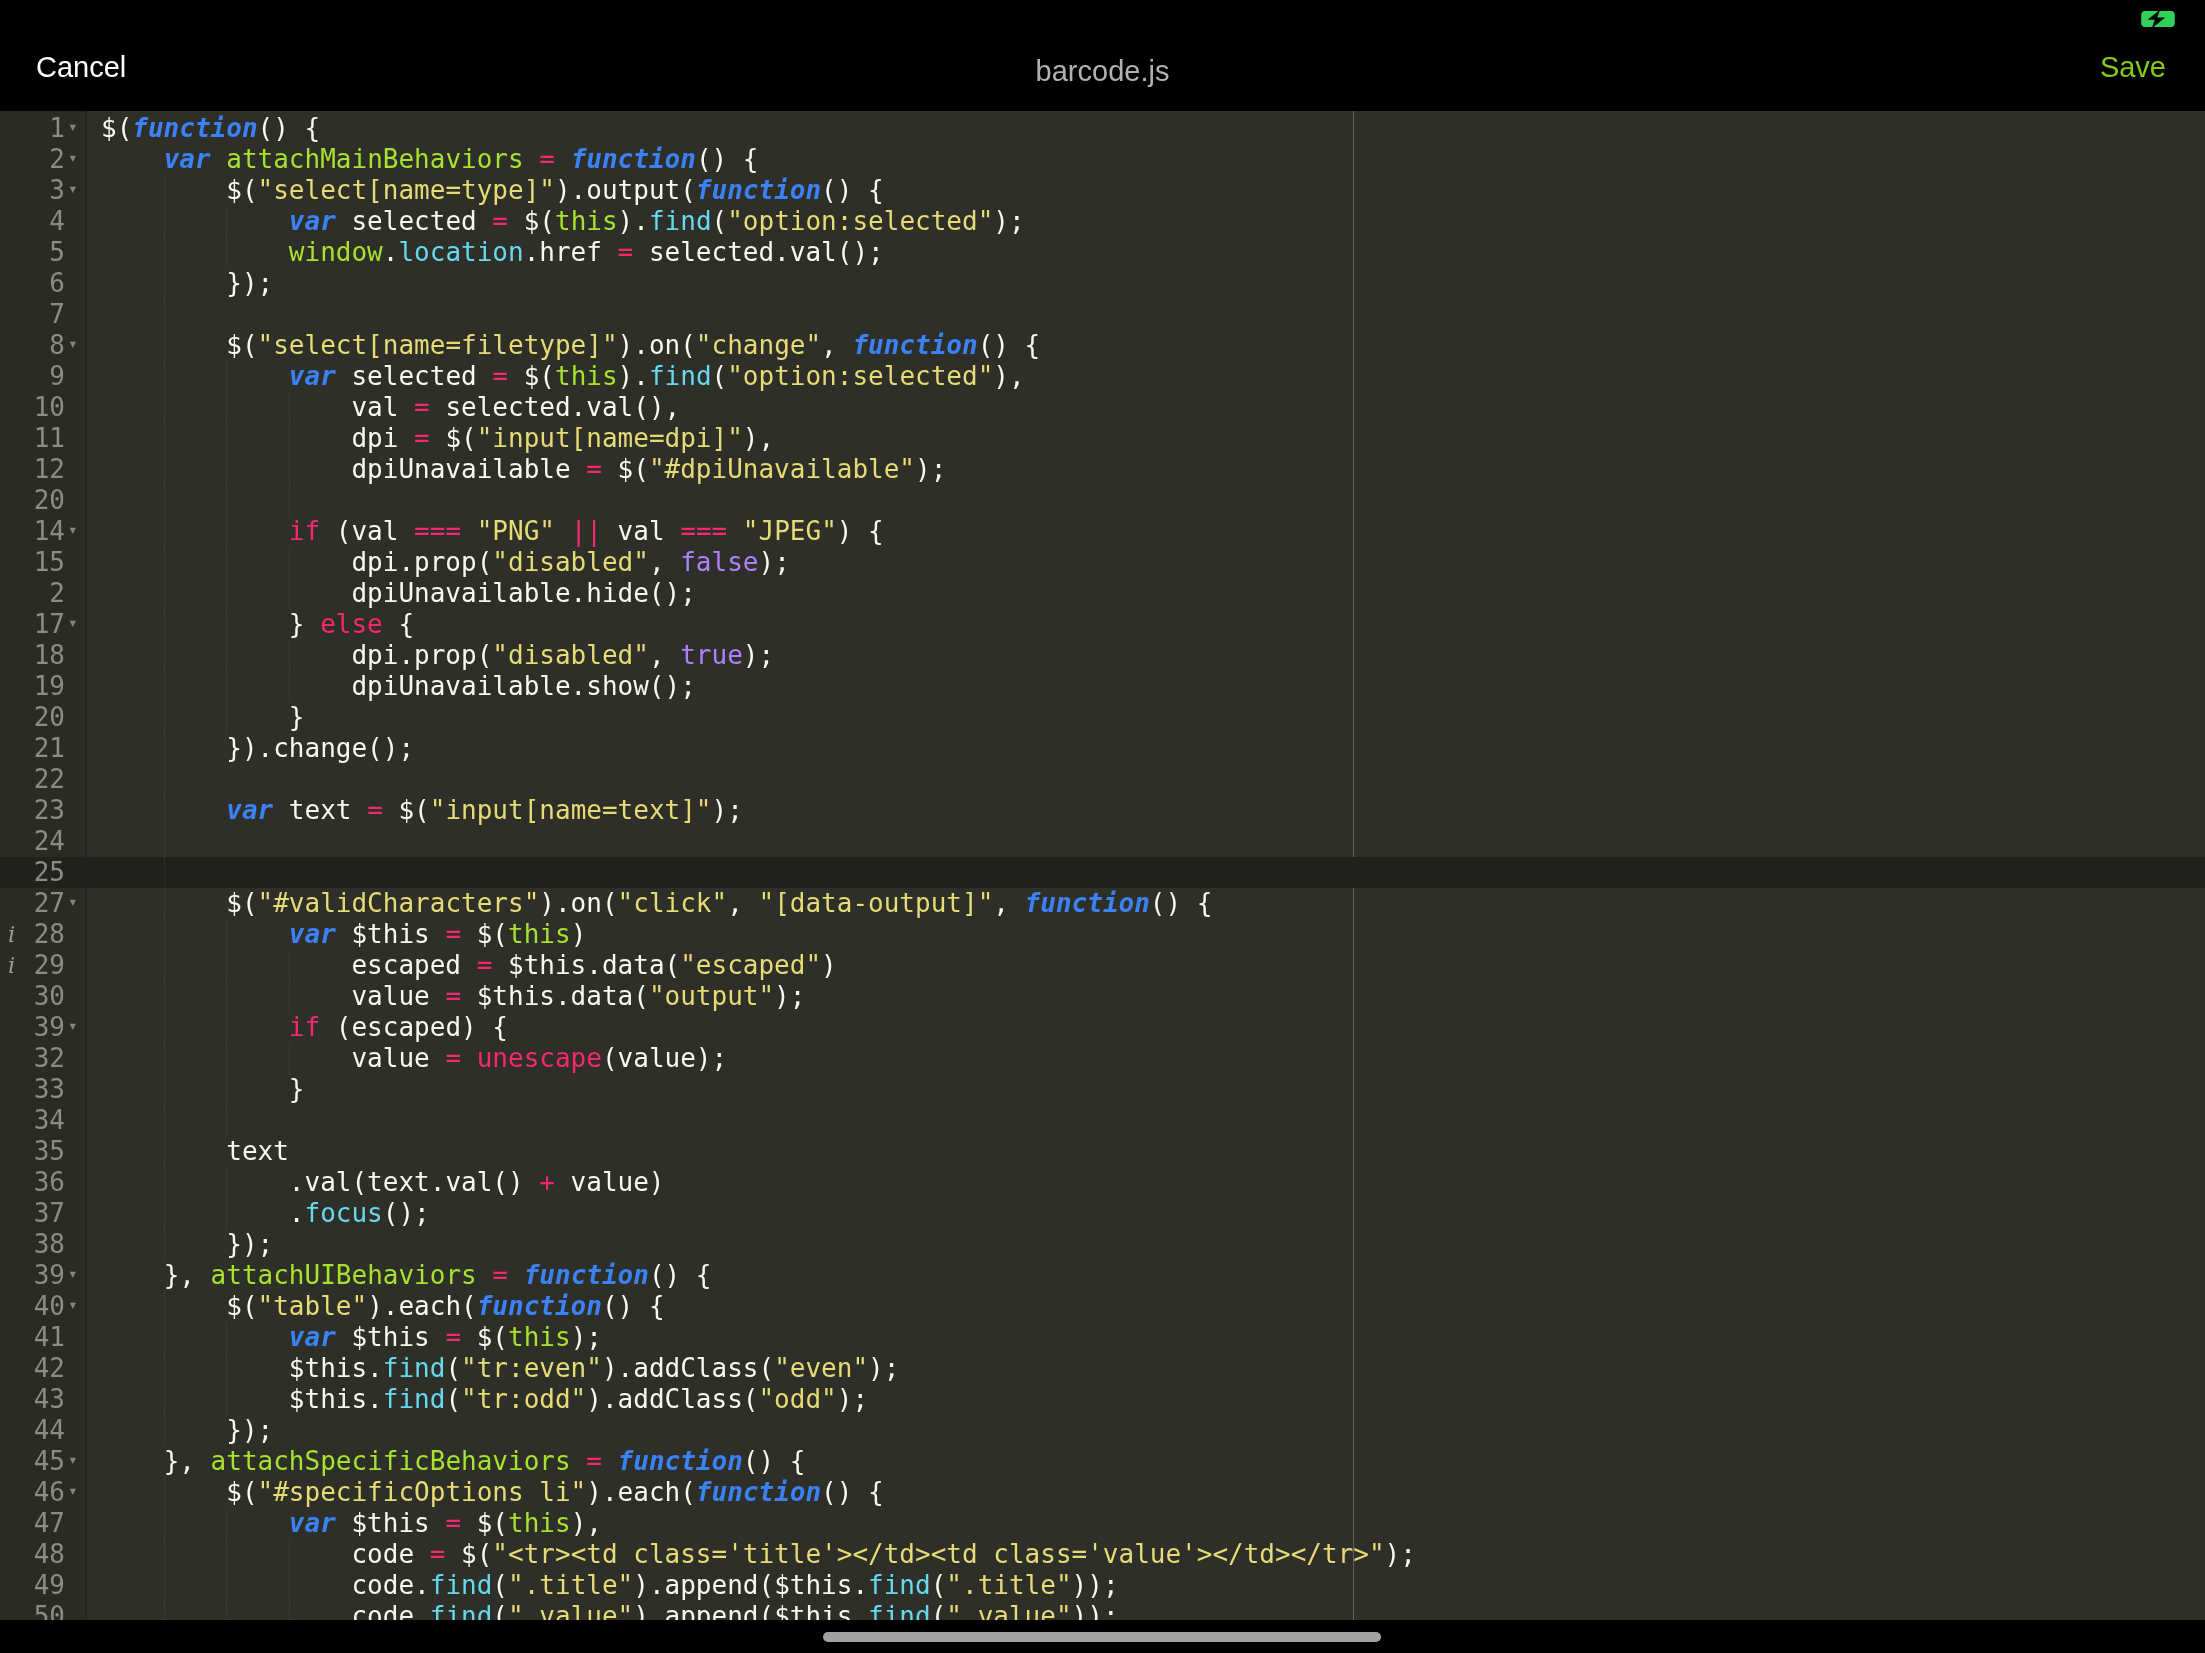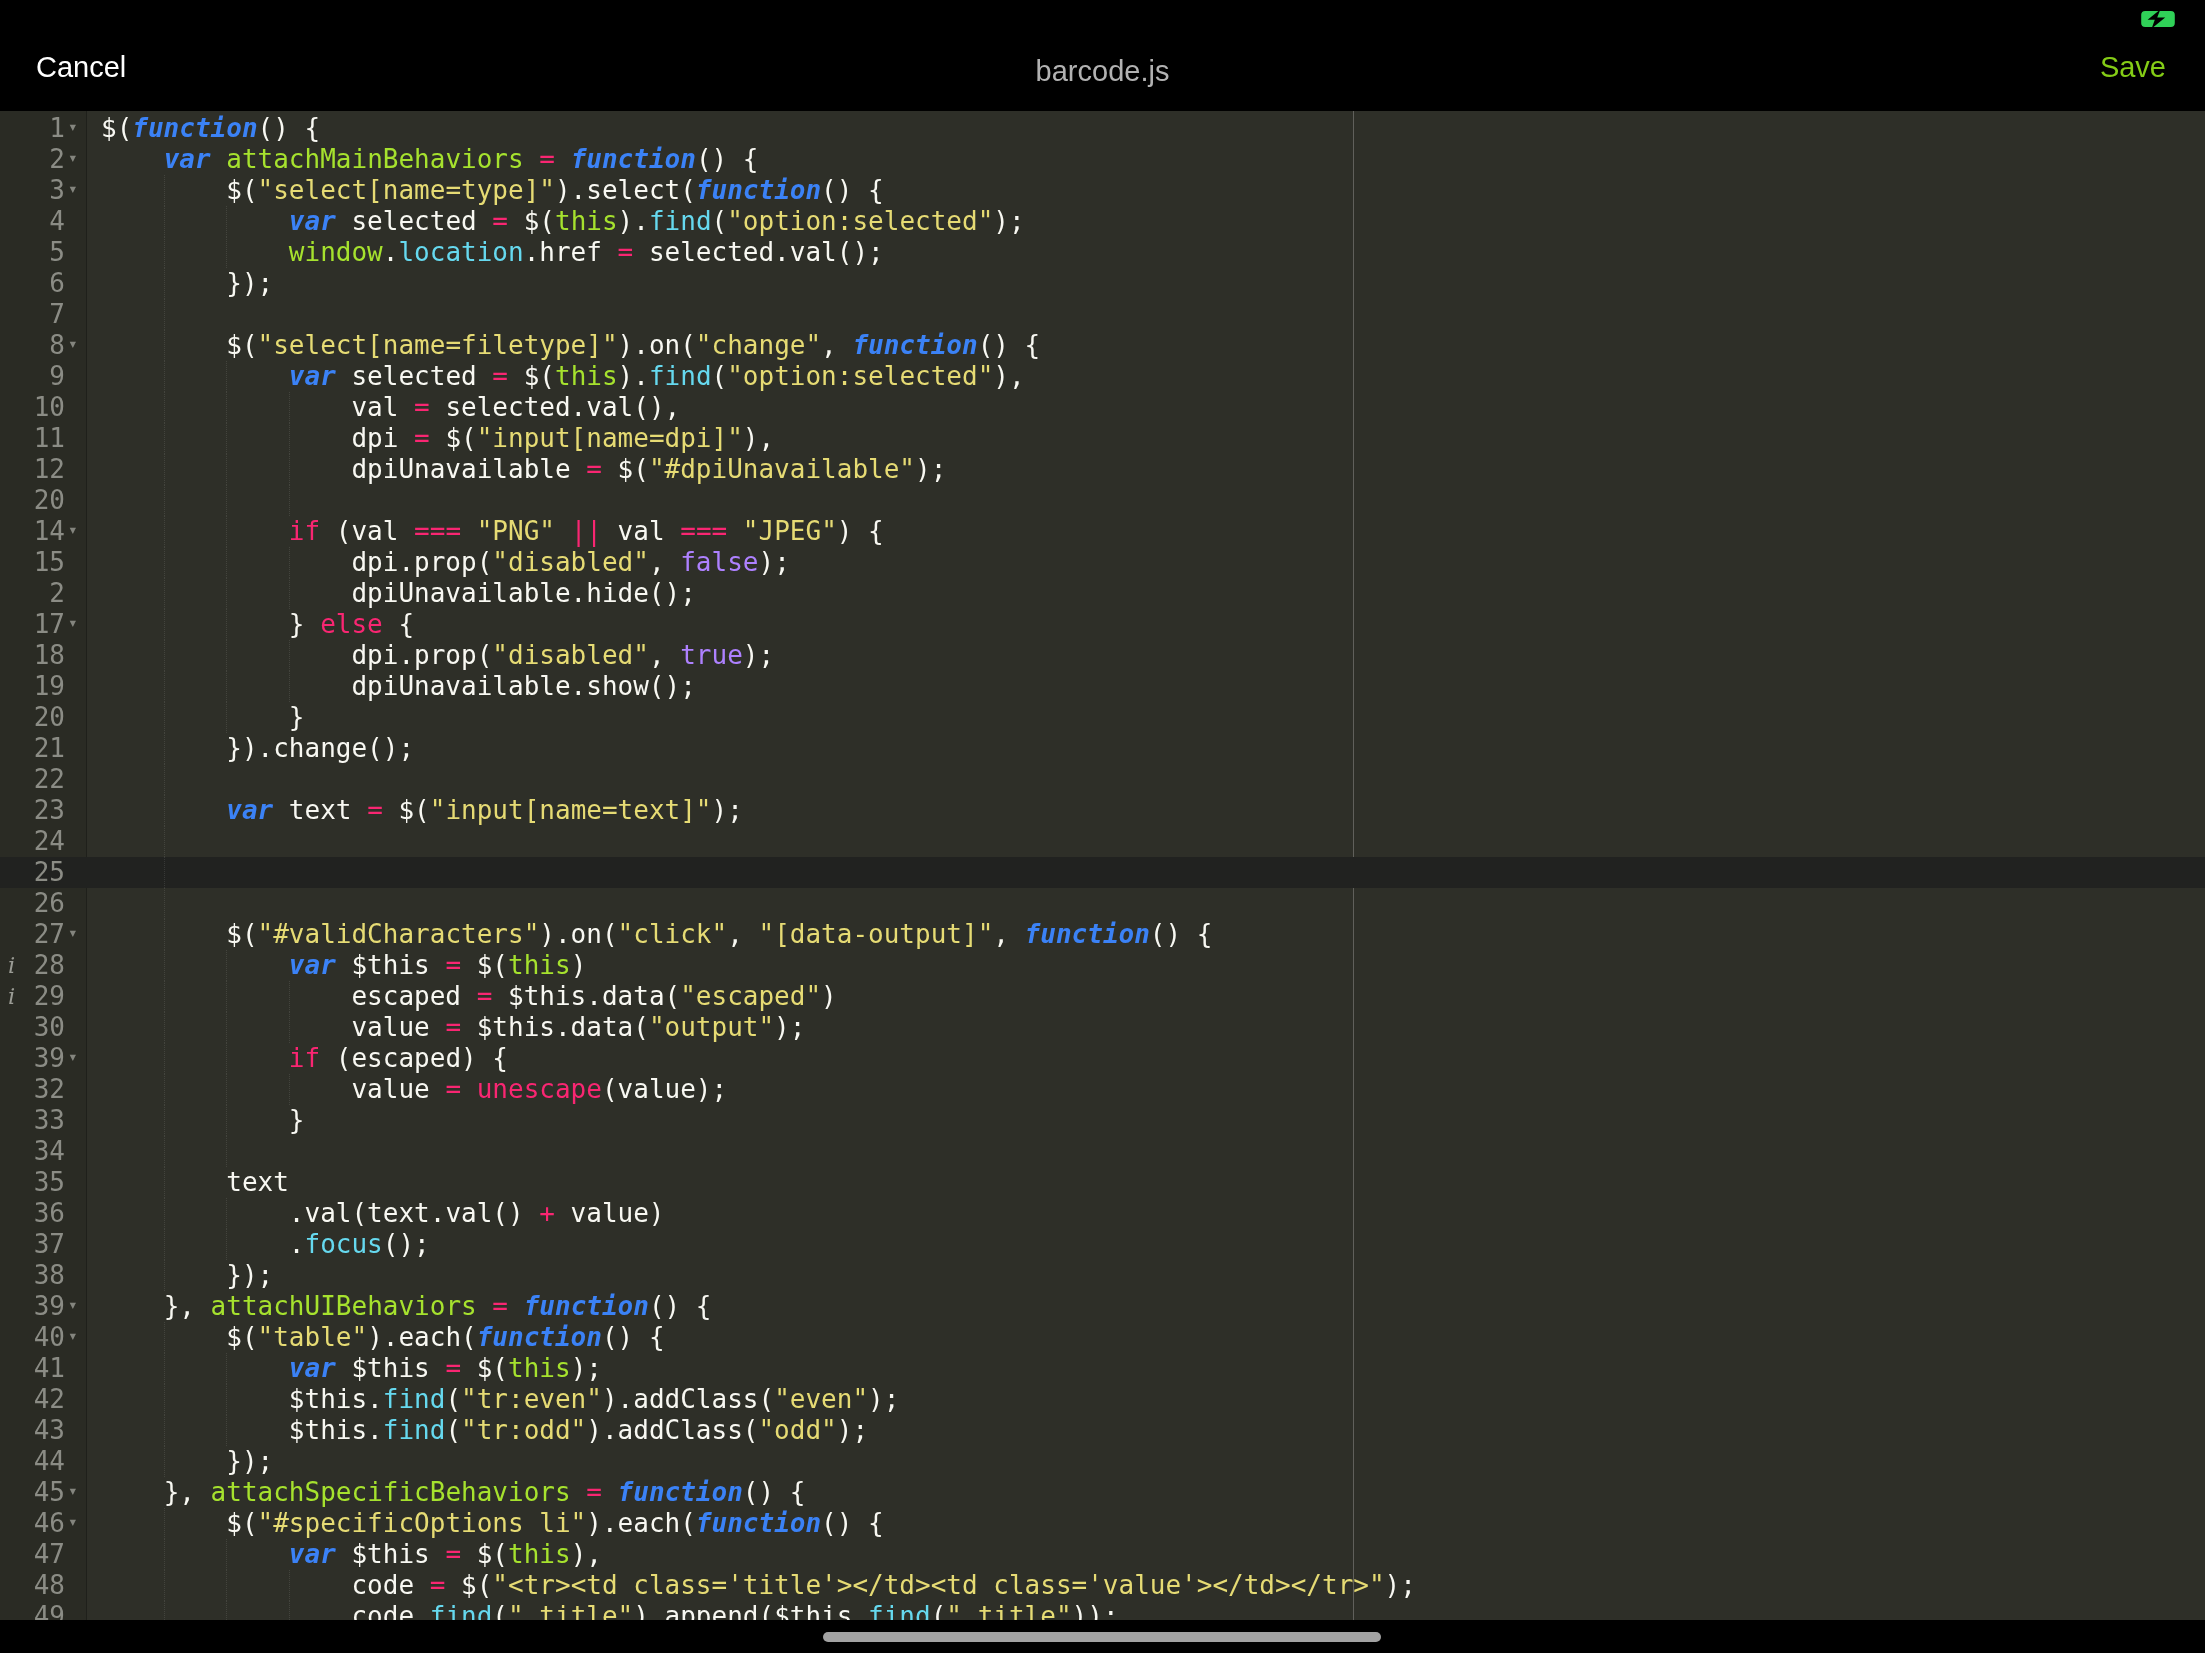--- a/index.html
+++ b/index.html
@@ -74,7 +74,7 @@
   <div class="rows" id="rows">
       <div class="row"><span class="gut">1</span><span class="fold">▾</span><span class="code"><span class="t-p">$(</span><span class="t-f">function</span><span class="t-p">() {</span></span></div>
       <div class="row"><span class="gut">2</span><span class="fold">▾</span><span class="code">    <span class="t-f">var</span><span class="t-p"> </span><span class="t-g">attachMainBehaviors</span><span class="t-p"> </span><span class="t-k">=</span><span class="t-p"> </span><span class="t-f">function</span><span class="t-p">() {</span></span></div>
-      <div class="row"><span class="gut">3</span><span class="fold">▾</span><span class="ig" style="left: calc(4ch + 101px);"></span><span class="code">        <span class="t-p">$(</span><span class="t-s">"select[name=type]"</span><span class="t-p">).select(</span><span class="t-f">function</span><span class="t-p">() {</span></span></div>
+      <div class="row"><span class="gut">3</span><span class="fold">▾</span><span class="ig" style="left: calc(4ch + 101px);"></span><span class="code">        <span class="t-p">$(</span><span class="t-s">"select[name=type]"</span><span class="t-p">).output(</span><span class="t-f">function</span><span class="t-p">() {</span></span></div>
       <div class="row"><span class="gut">4</span><span class="ig" style="left: calc(4ch + 101px);"></span><span class="ig" style="left: calc(8ch + 101px);"></span><span class="code">            <span class="t-f">var</span><span class="t-p"> selected </span><span class="t-k">=</span><span class="t-p"> $(</span><span class="t-g">this</span><span class="t-p">).</span><span class="t-c">find</span><span class="t-p">(</span><span class="t-s">"option:selected"</span><span class="t-p">);</span></span></div>
       <div class="row"><span class="gut">5</span><span class="ig" style="left: calc(4ch + 101px);"></span><span class="ig" style="left: calc(8ch + 101px);"></span><span class="code">            <span class="t-g">window</span><span class="t-p">.</span><span class="t-c">location</span><span class="t-p">.href </span><span class="t-k">=</span><span class="t-p"> selected.val();</span></span></div>
       <div class="row"><span class="gut">6</span><span class="ig" style="left: calc(4ch + 101px);"></span><span class="code">        <span class="t-p">});</span></span></div>

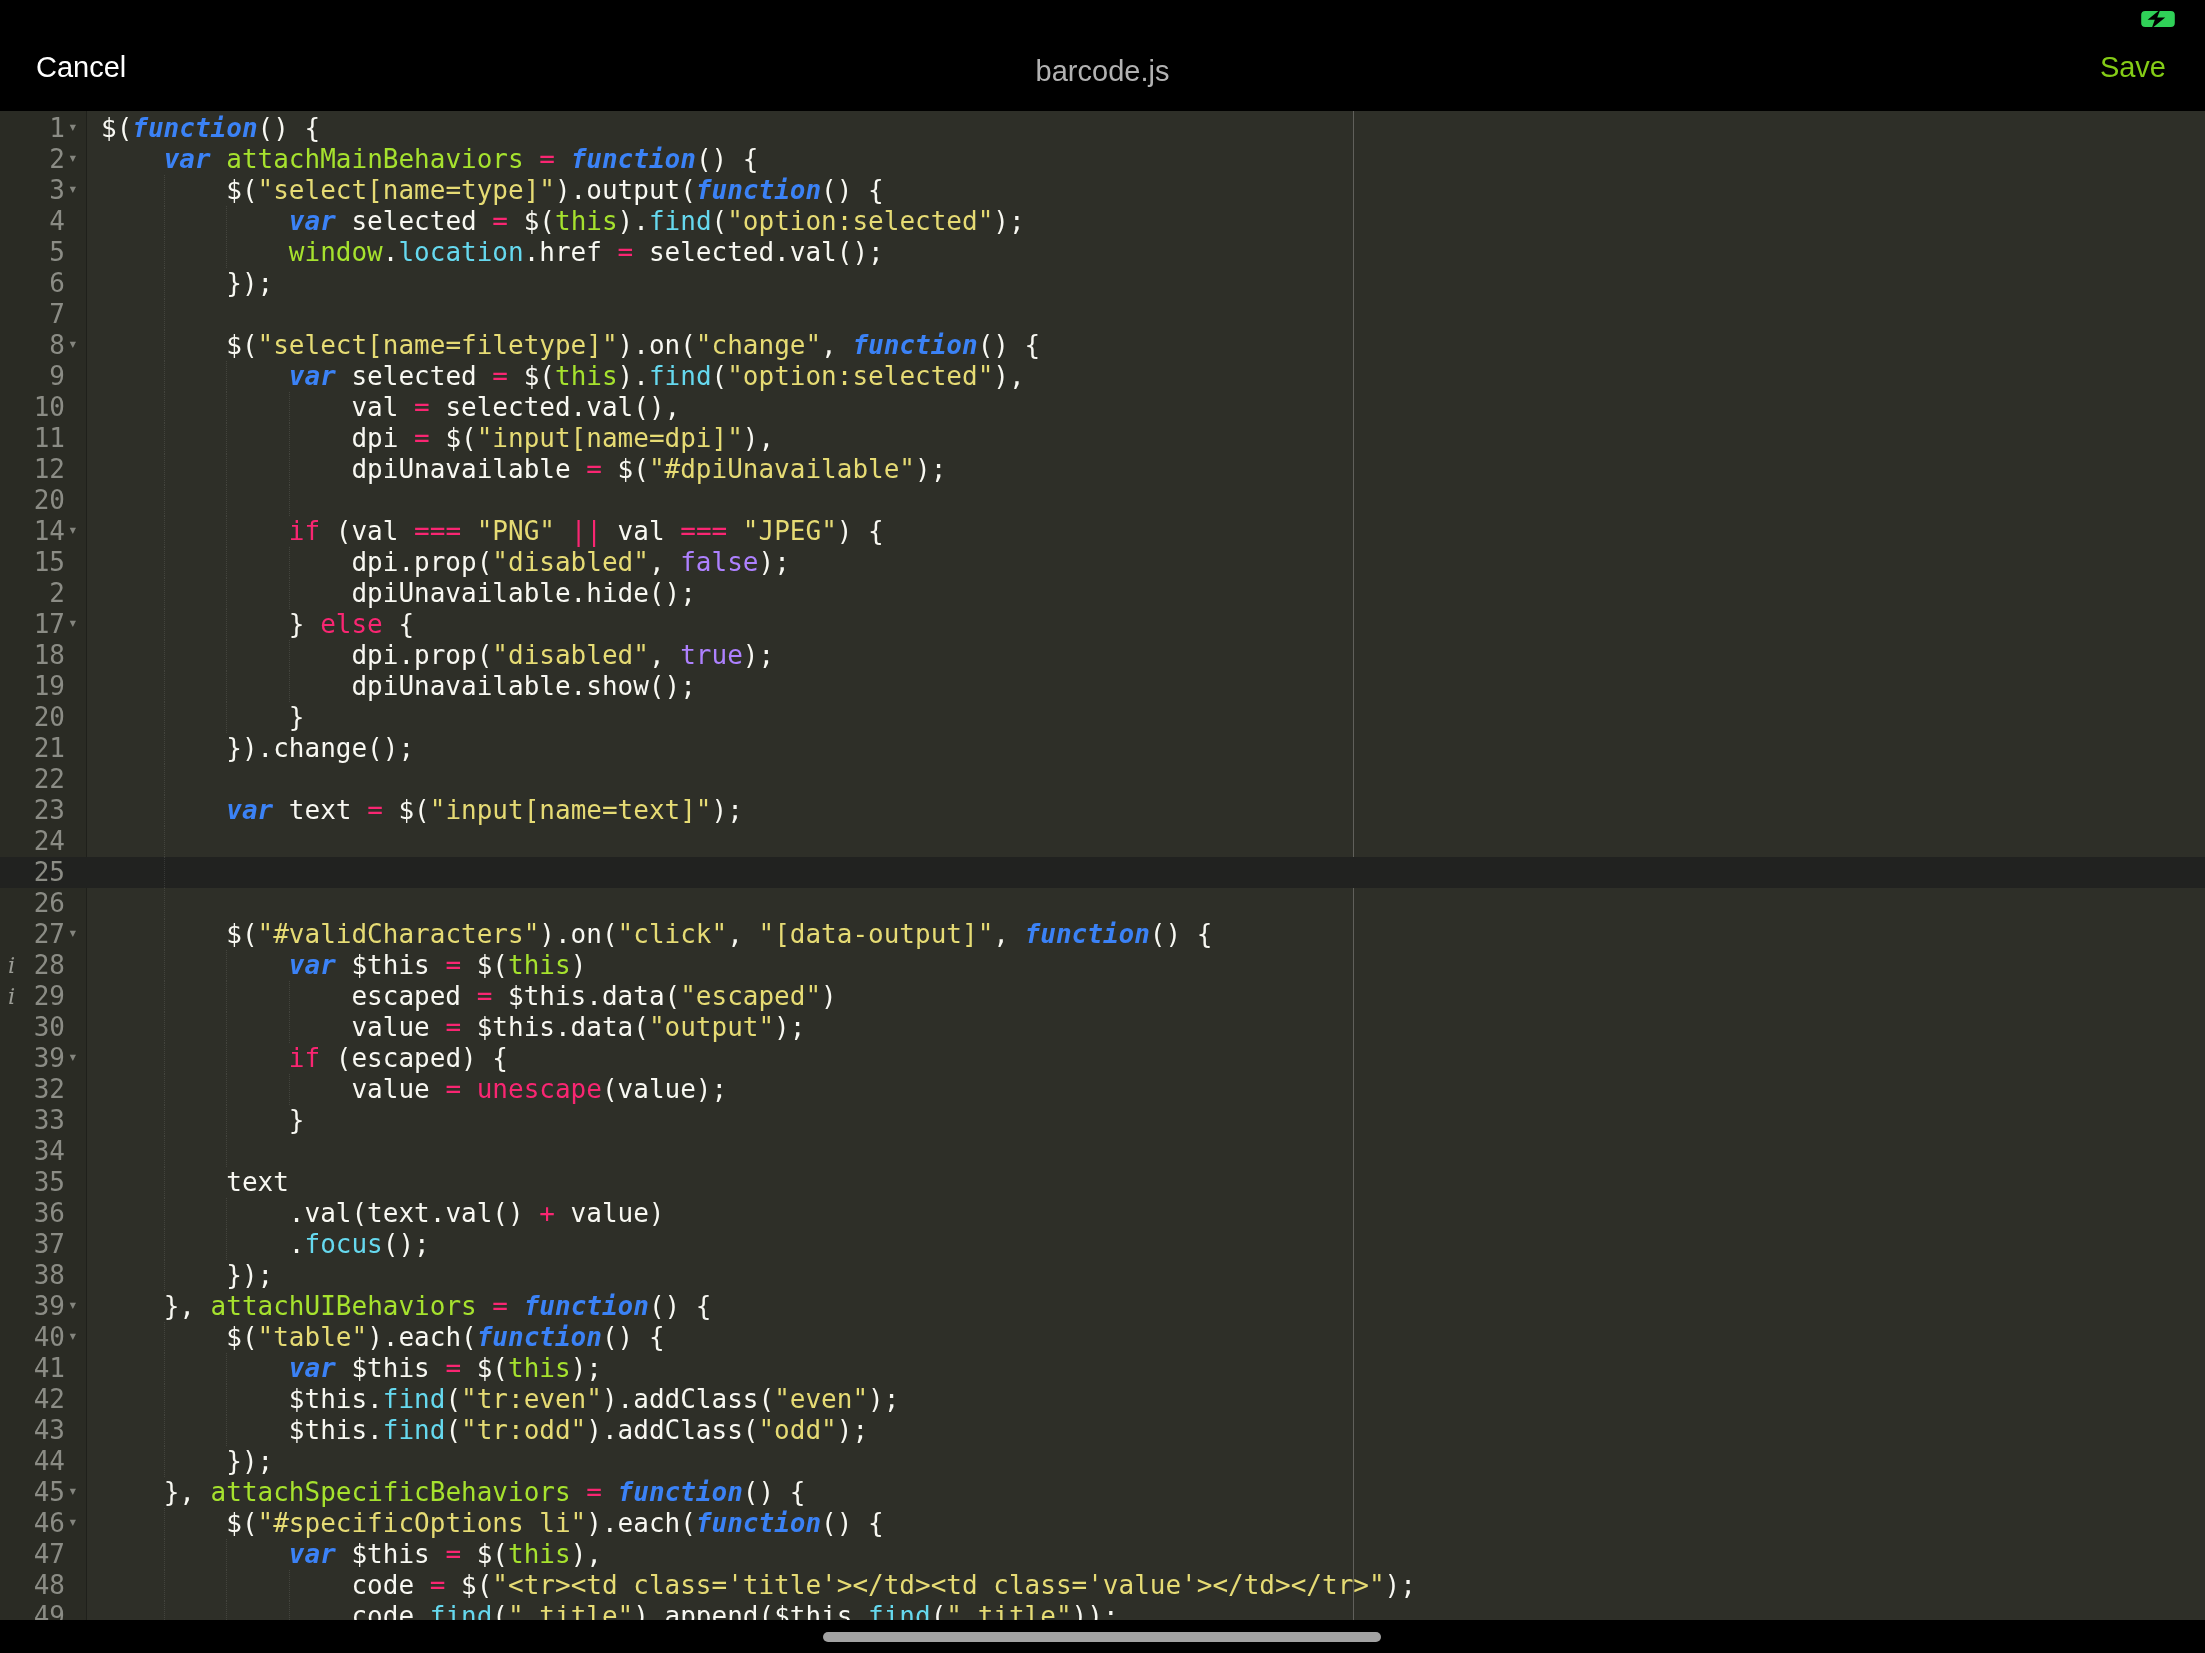--- a/index.html
+++ b/index.html
@@ -97,7 +97,6 @@
       <div class="row"><span class="gut">23</span><span class="ig" style="left: calc(4ch + 101px);"></span><span class="code">        <span class="t-f">var</span><span class="t-p"> text </span><span class="t-k">=</span><span class="t-p"> $(</span><span class="t-s">"input[name=text]"</span><span class="t-p">);</span></span></div>
       <div class="row"><span class="gut">24</span><span class="ig" style="left: calc(4ch + 101px);"></span><span class="code"></span></div>
       <div class="row cur"><span class="gut">25</span><span class="ig" style="left: calc(4ch + 101px);"></span><span class="code"></span></div>
-      <div class="row"><span class="gut">26</span><span class="ig" style="left: calc(4ch + 101px);"></span><span class="code"></span></div>
       <div class="row"><span class="gut">27</span><span class="fold">▾</span><span class="ig" style="left: calc(4ch + 101px);"></span><span class="code">        <span class="t-p">$(</span><span class="t-s">"#validCharacters"</span><span class="t-p">).on(</span><span class="t-s">"click"</span><span class="t-p">, </span><span class="t-s">"[data-output]"</span><span class="t-p">, </span><span class="t-f">function</span><span class="t-p">() {</span></span></div>
       <div class="row"><span class="info">i</span><span class="gut">28</span><span class="ig" style="left: calc(4ch + 101px);"></span><span class="ig" style="left: calc(8ch + 101px);"></span><span class="code">            <span class="t-f">var</span><span class="t-p"> $this </span><span class="t-k">=</span><span class="t-p"> $(</span><span class="t-g">this</span><span class="t-p">)</span></span></div>
       <div class="row"><span class="info">i</span><span class="gut">29</span><span class="ig" style="left: calc(4ch + 101px);"></span><span class="ig" style="left: calc(8ch + 101px);"></span><span class="ig" style="left: calc(12ch + 101px);"></span><span class="code">                <span class="t-p">escaped </span><span class="t-k">=</span><span class="t-p"> $this.data(</span><span class="t-s">"escaped"</span><span class="t-p">)</span></span></div>

